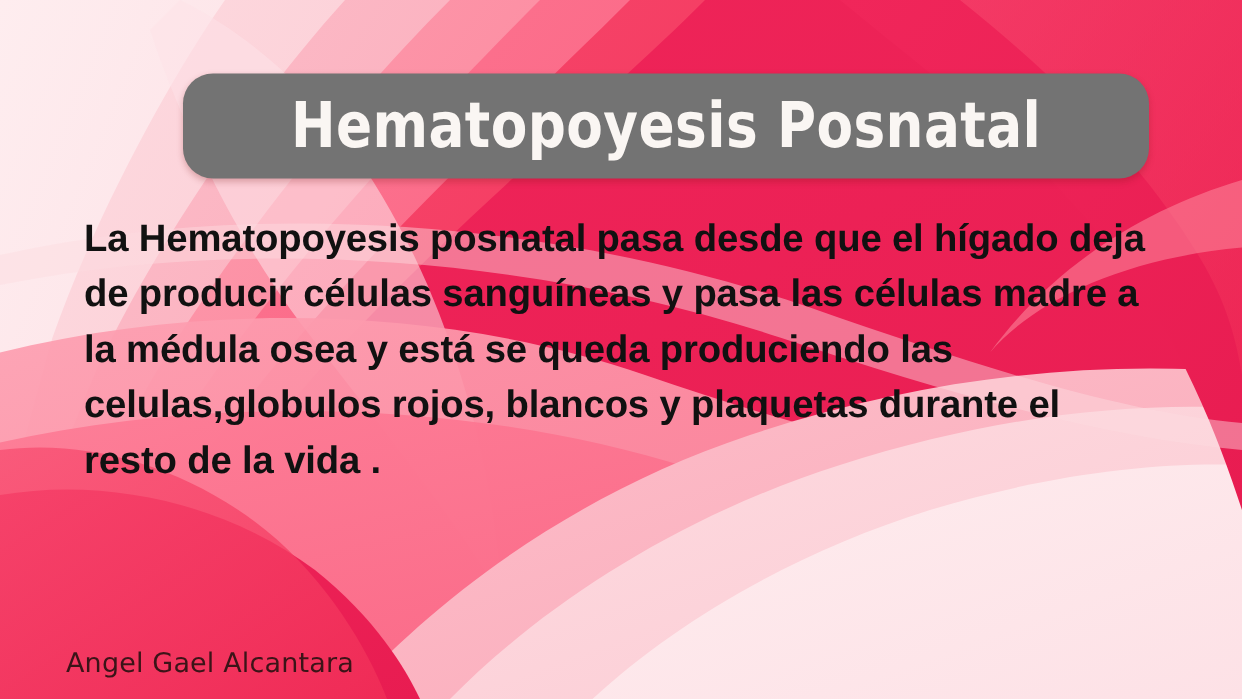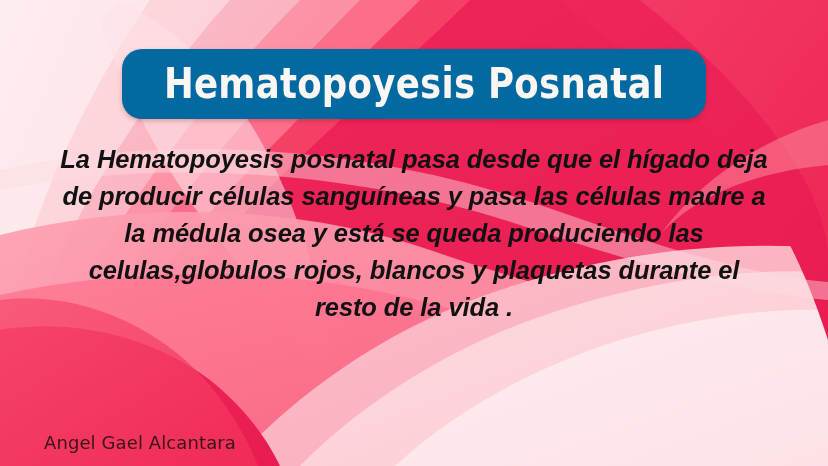--- a/index.html
+++ b/index.html
@@ -33,9 +33,9 @@
     position: absolute;
     left: 122px;
     top: 49px;
-    width: 584px;
+    width: 644px;
     height: 70px;
-    background: #0369a1;
+    background: #737373;
     border-radius: 20px;
     display: flex;
     align-items: center;

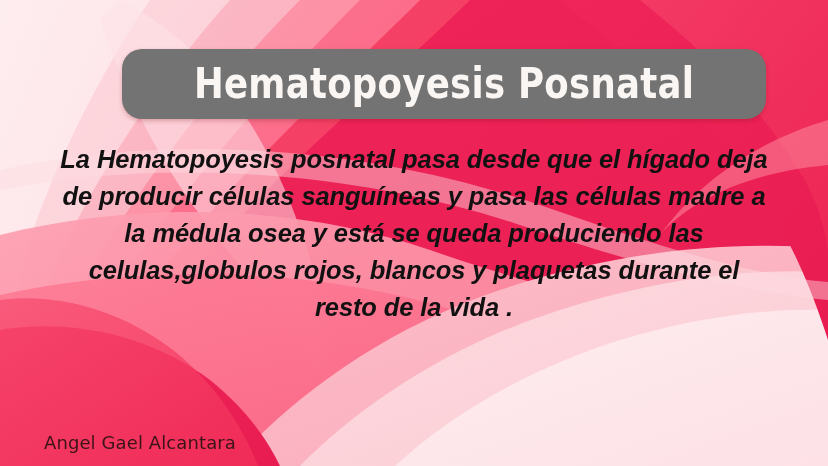--- a/index.html
+++ b/index.html
@@ -57,8 +57,6 @@
     left: 56px;
     top: 141px;
     width: 716px;
-    text-align: center;
-    font-style: italic;
   }
   .body-text {
     color: #111111;

